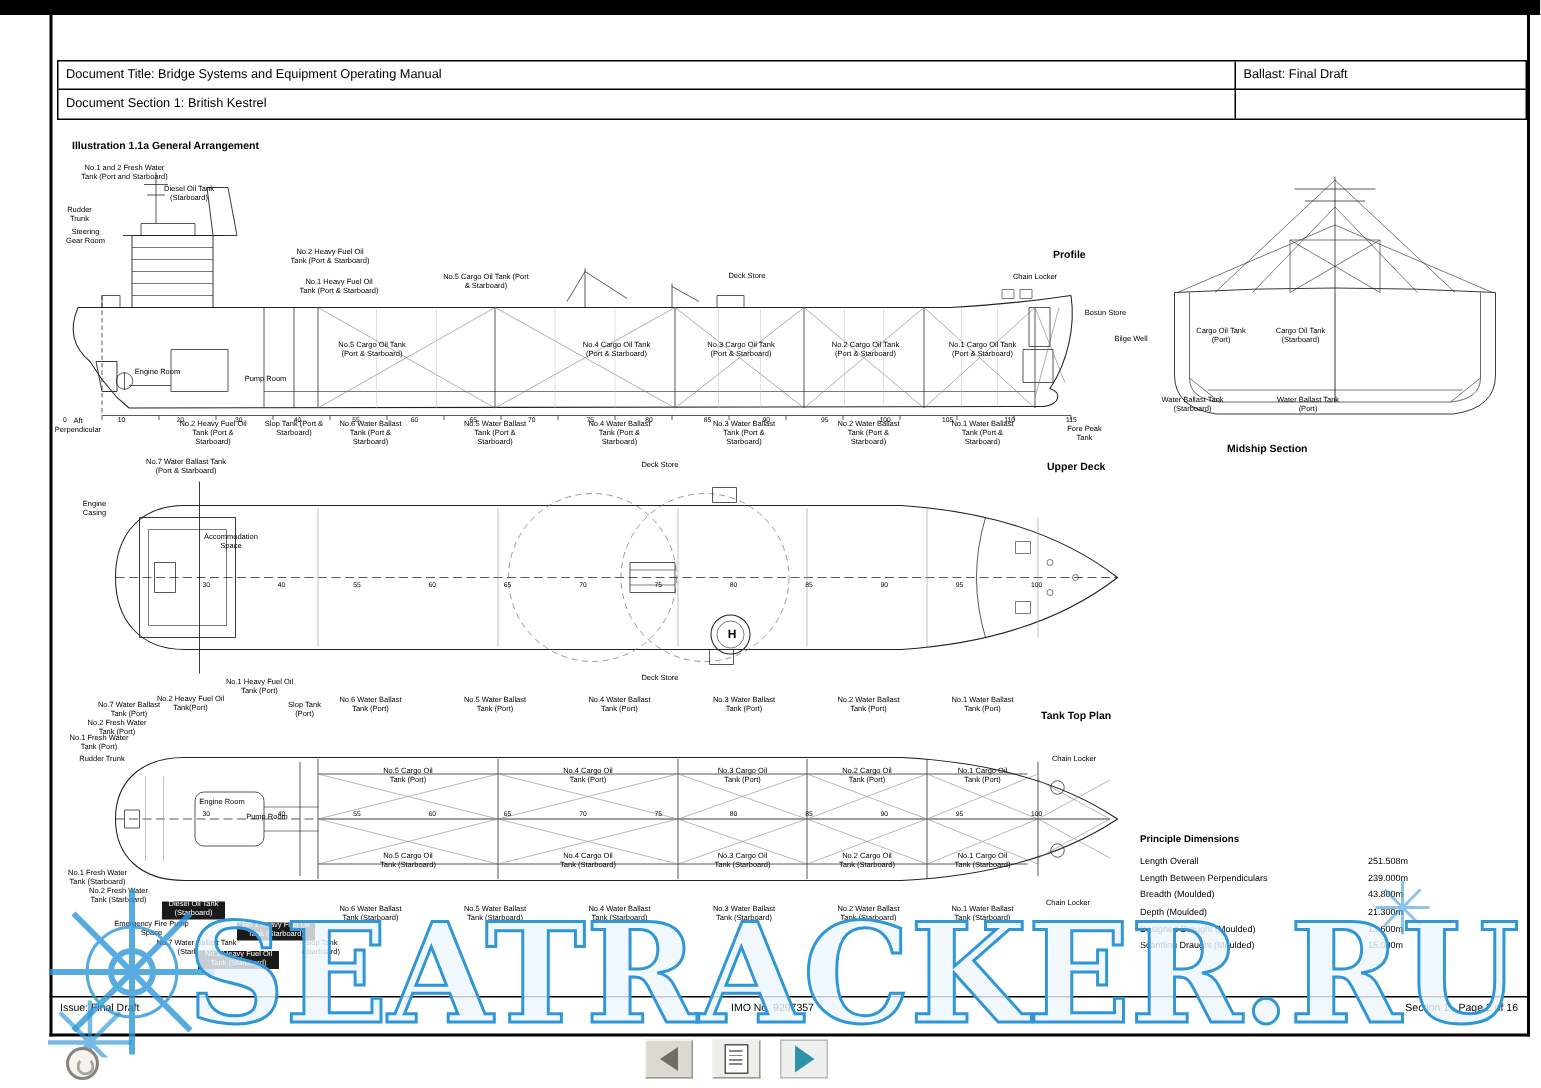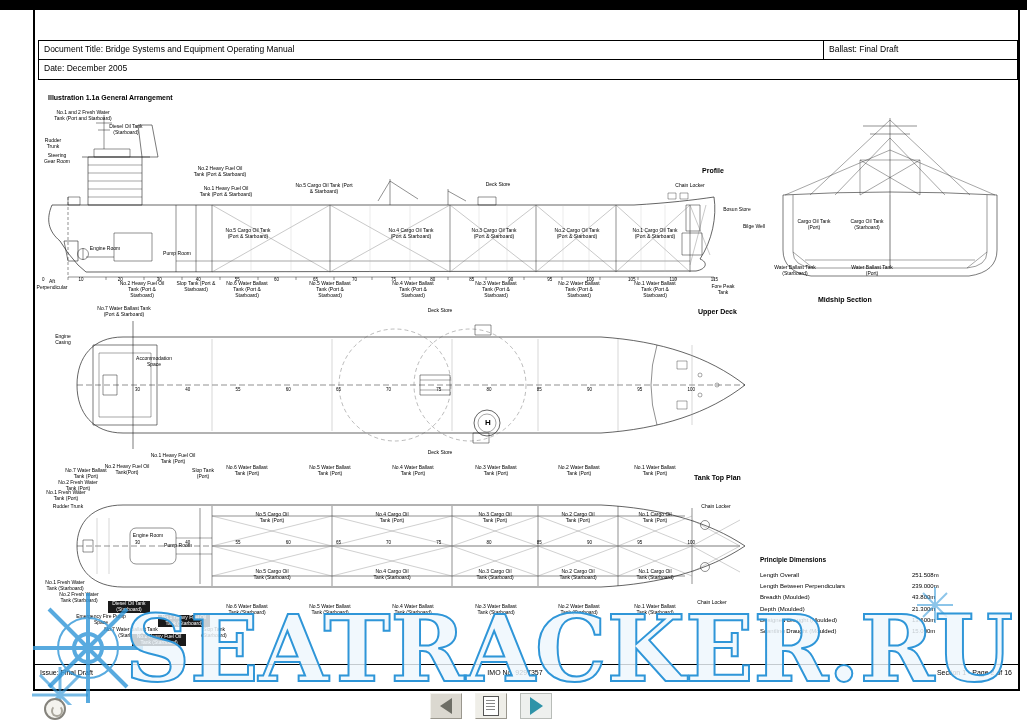--- a/index.html
+++ b/index.html
@@ -64,6 +64,7 @@
   <div class="hdr-table">
     <div class="hcell c1 r1">Document Title: Bridge Systems and Equipment Operating Manual</div>
     <div class="hcell c2 r1">Ballast: Final Draft</div>
+    <div class="hcell c1 r2">Document Section 1: British Kestrel</div>
     <div class="hcell c2 r2">Date: December 2005</div>
   </div>
 

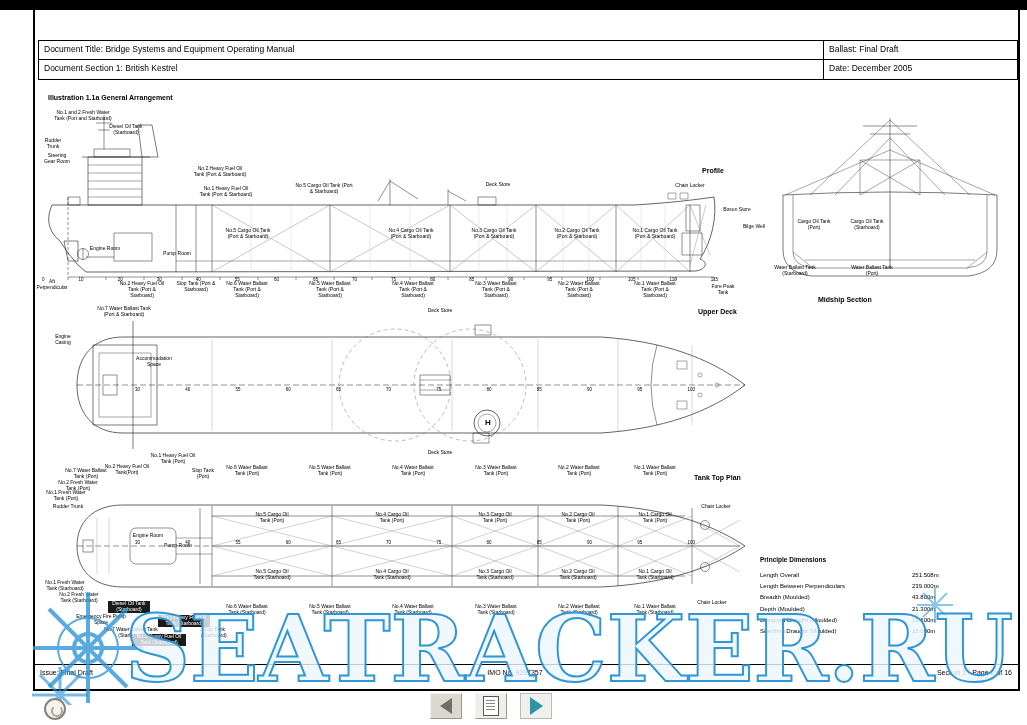--- a/index.html
+++ b/index.html
@@ -65,7 +65,6 @@
     <div class="hcell c1 r1">Document Title: Bridge Systems and Equipment Operating Manual</div>
     <div class="hcell c2 r1">Ballast: Final Draft</div>
     <div class="hcell c1 r2">Document Section 1: British Kestrel</div>
-    <div class="hcell c2 r2">Date: December 2005</div>
   </div>
 
   <div class="illus-title">Illustration 1.1a General Arrangement</div>

